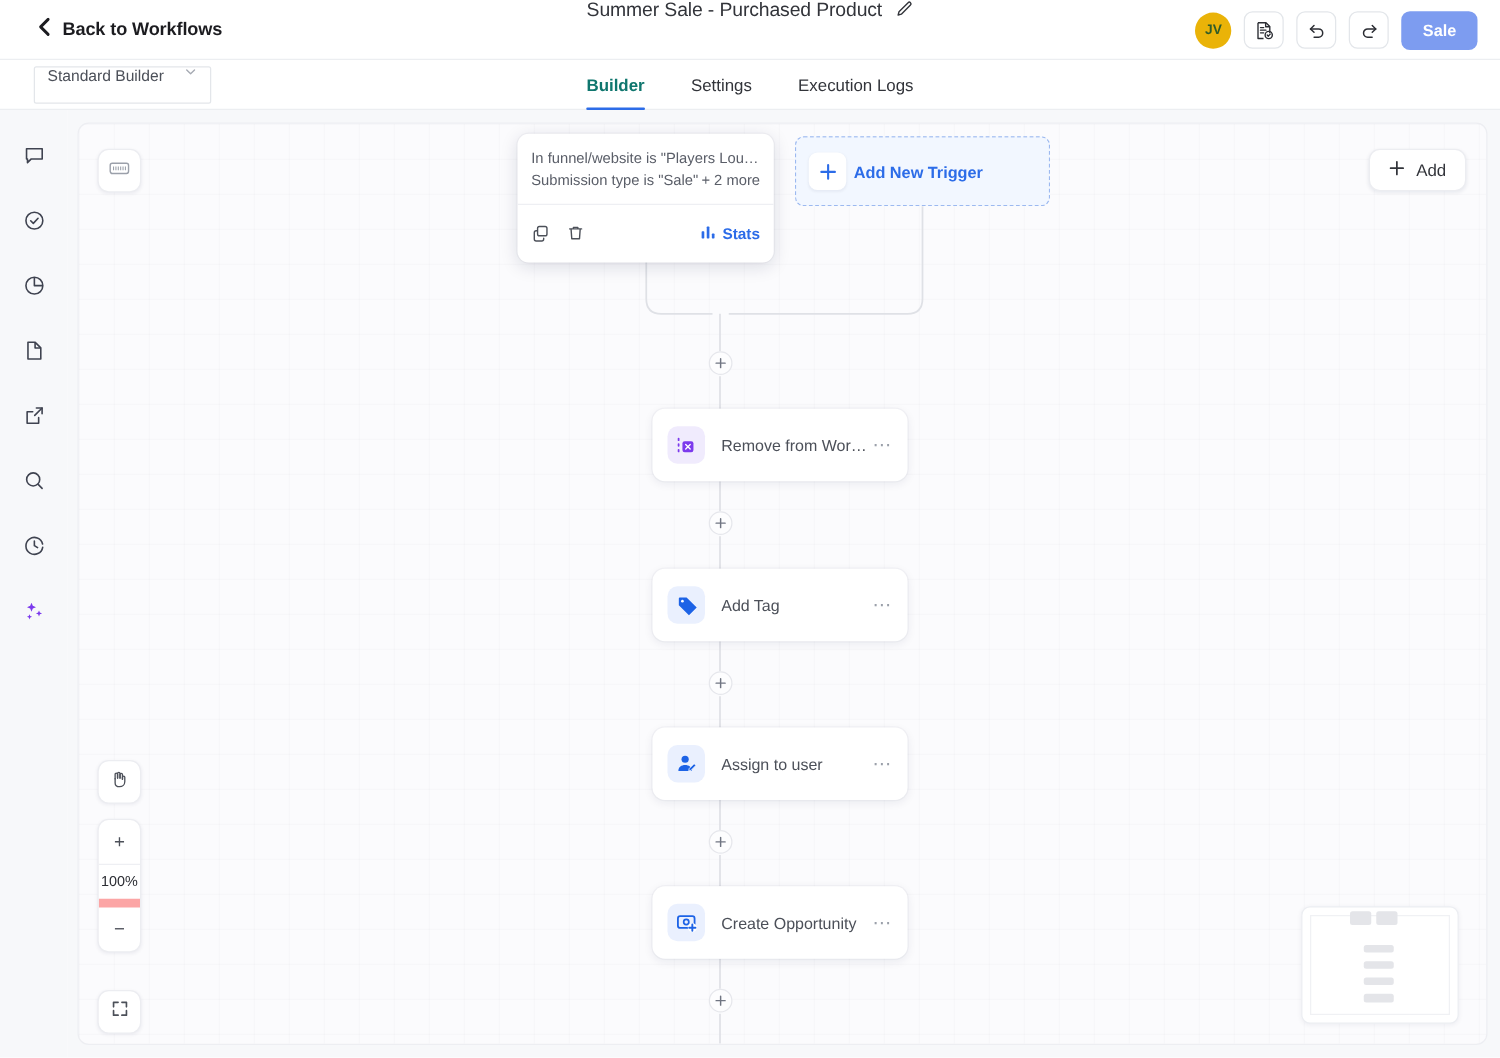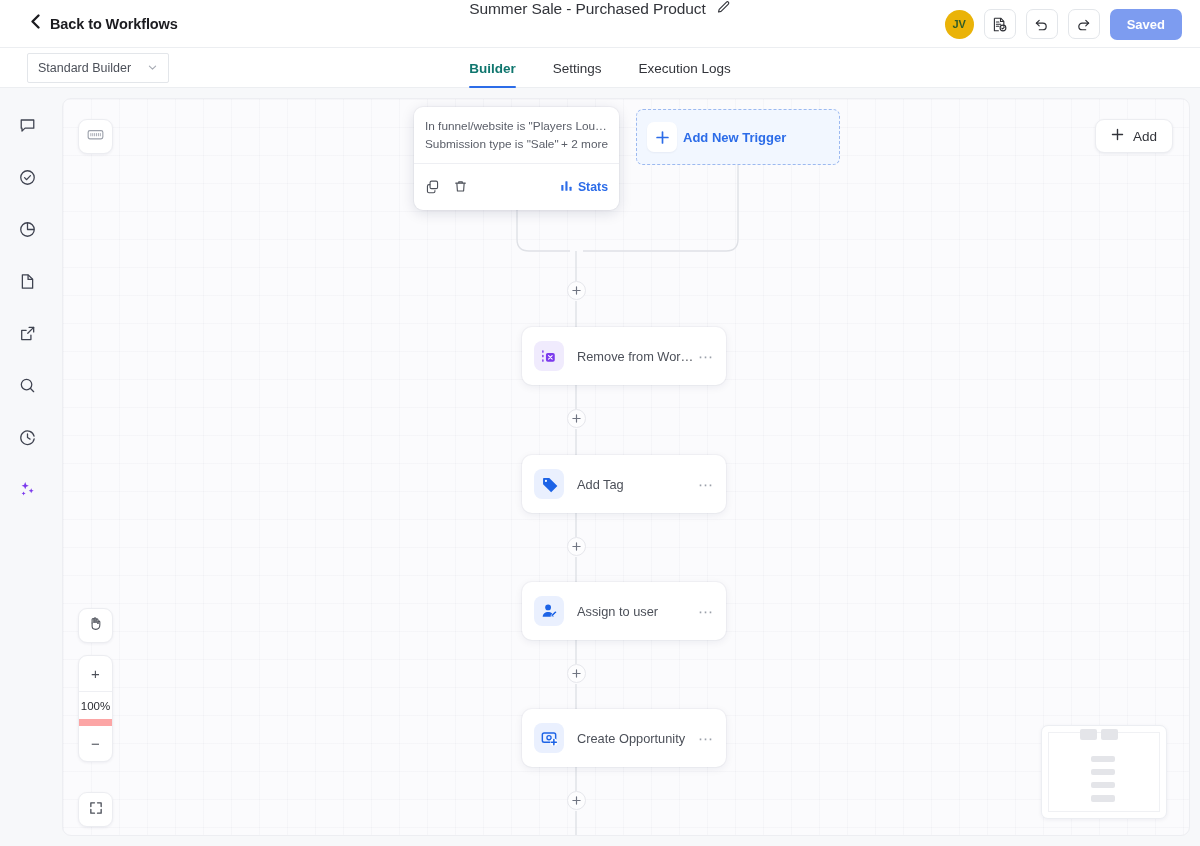--- a/index.html
+++ b/index.html
@@ -314,7 +314,7 @@
       </svg>
     </div>
 
-    <div class="saved-btn">Saved</div>
+    <div class="saved-btn">Sale</div>
   </div>
 </div>
 

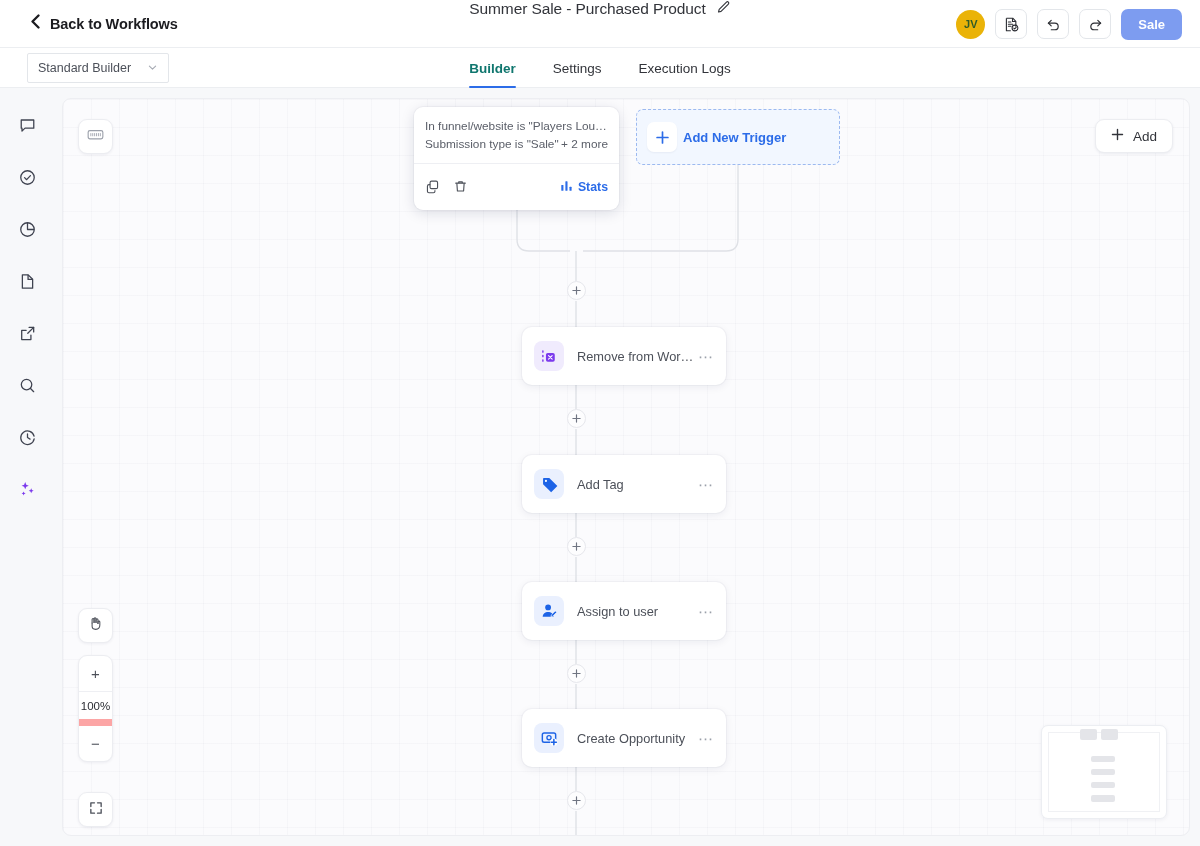--- a/index.html
+++ b/index.html
@@ -69,7 +69,7 @@
     position: absolute; left: 27px; top: 5px;
     width: 142px; height: 30px;
     border: 1px solid #e3e6ea; border-radius: 2px; background: #fff;
-    display: flex; align-items: center; padding: 4px 10px;
+    display: flex; align-items: flex-end; padding: 14px 10px;
     cursor: pointer;
   }
   .builder-select-label { font-size: 12.5px; color: #4c5059; flex: 1; }

